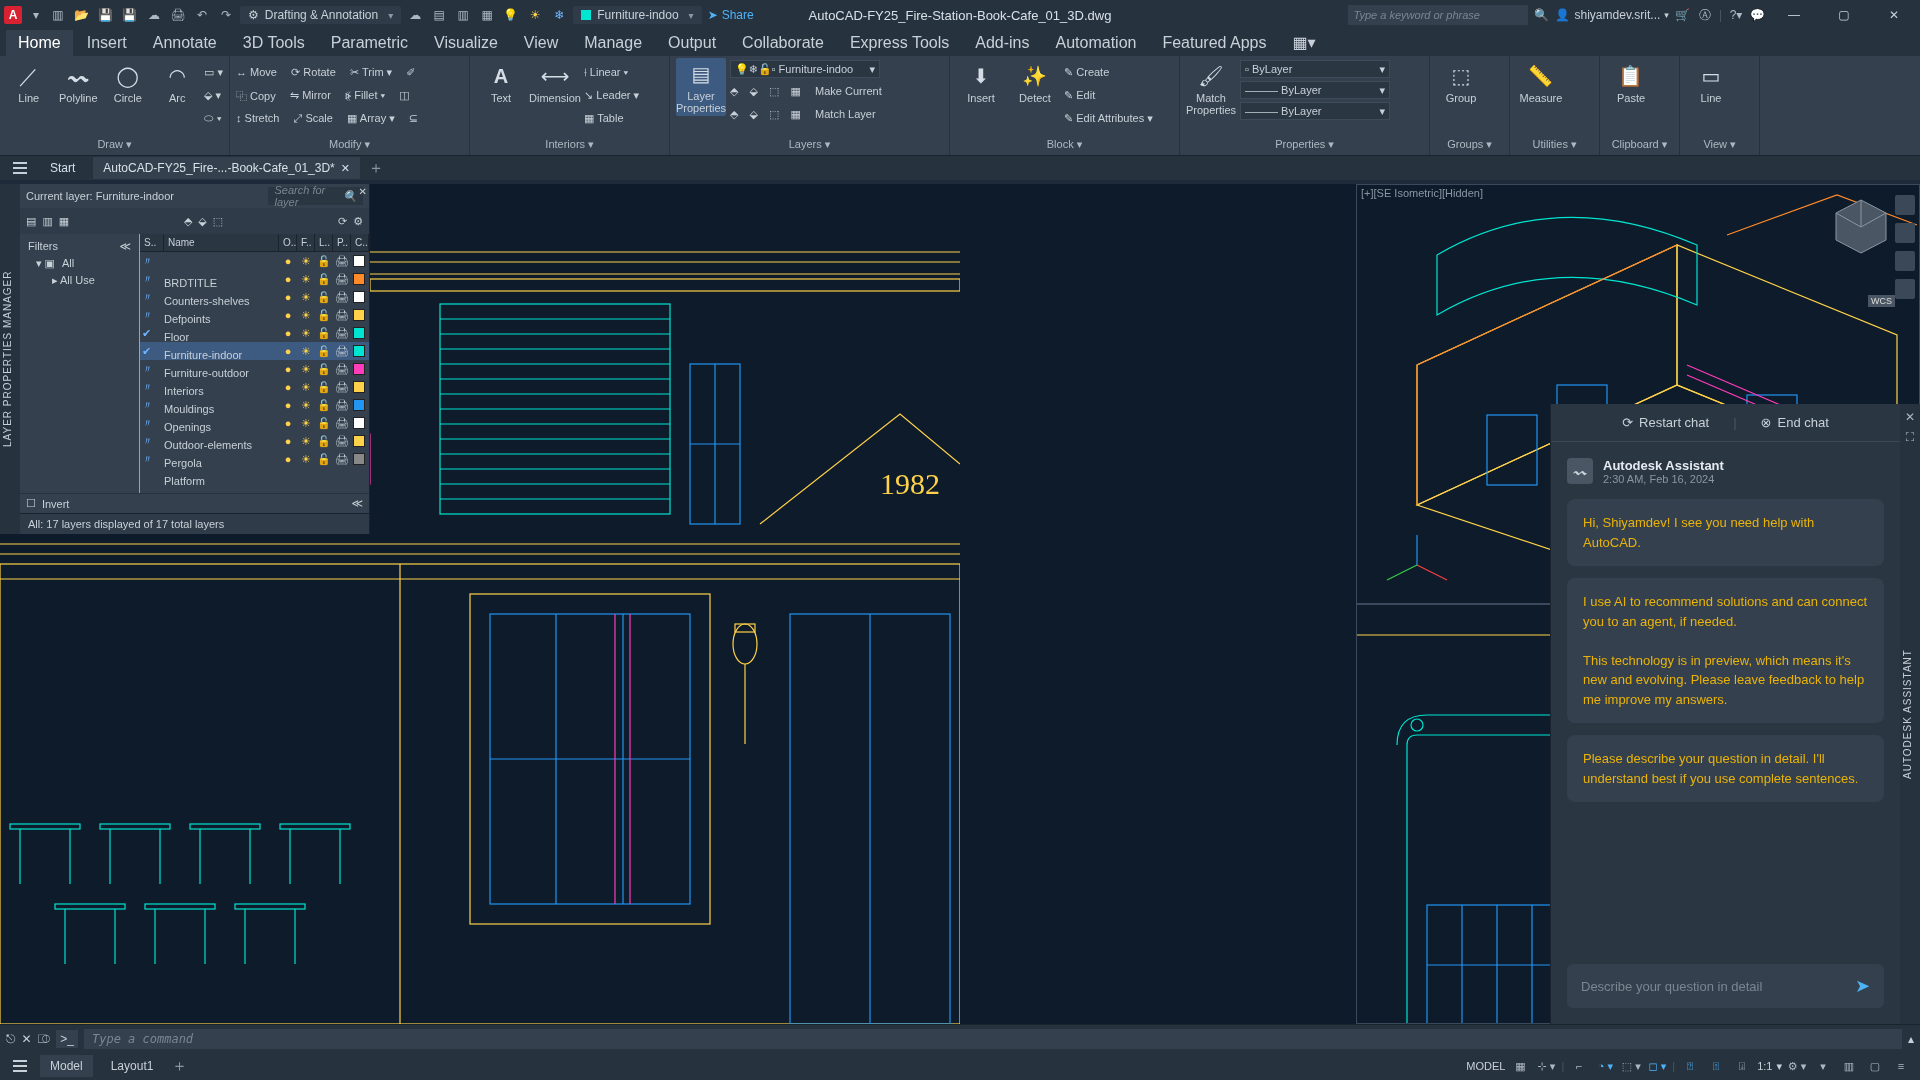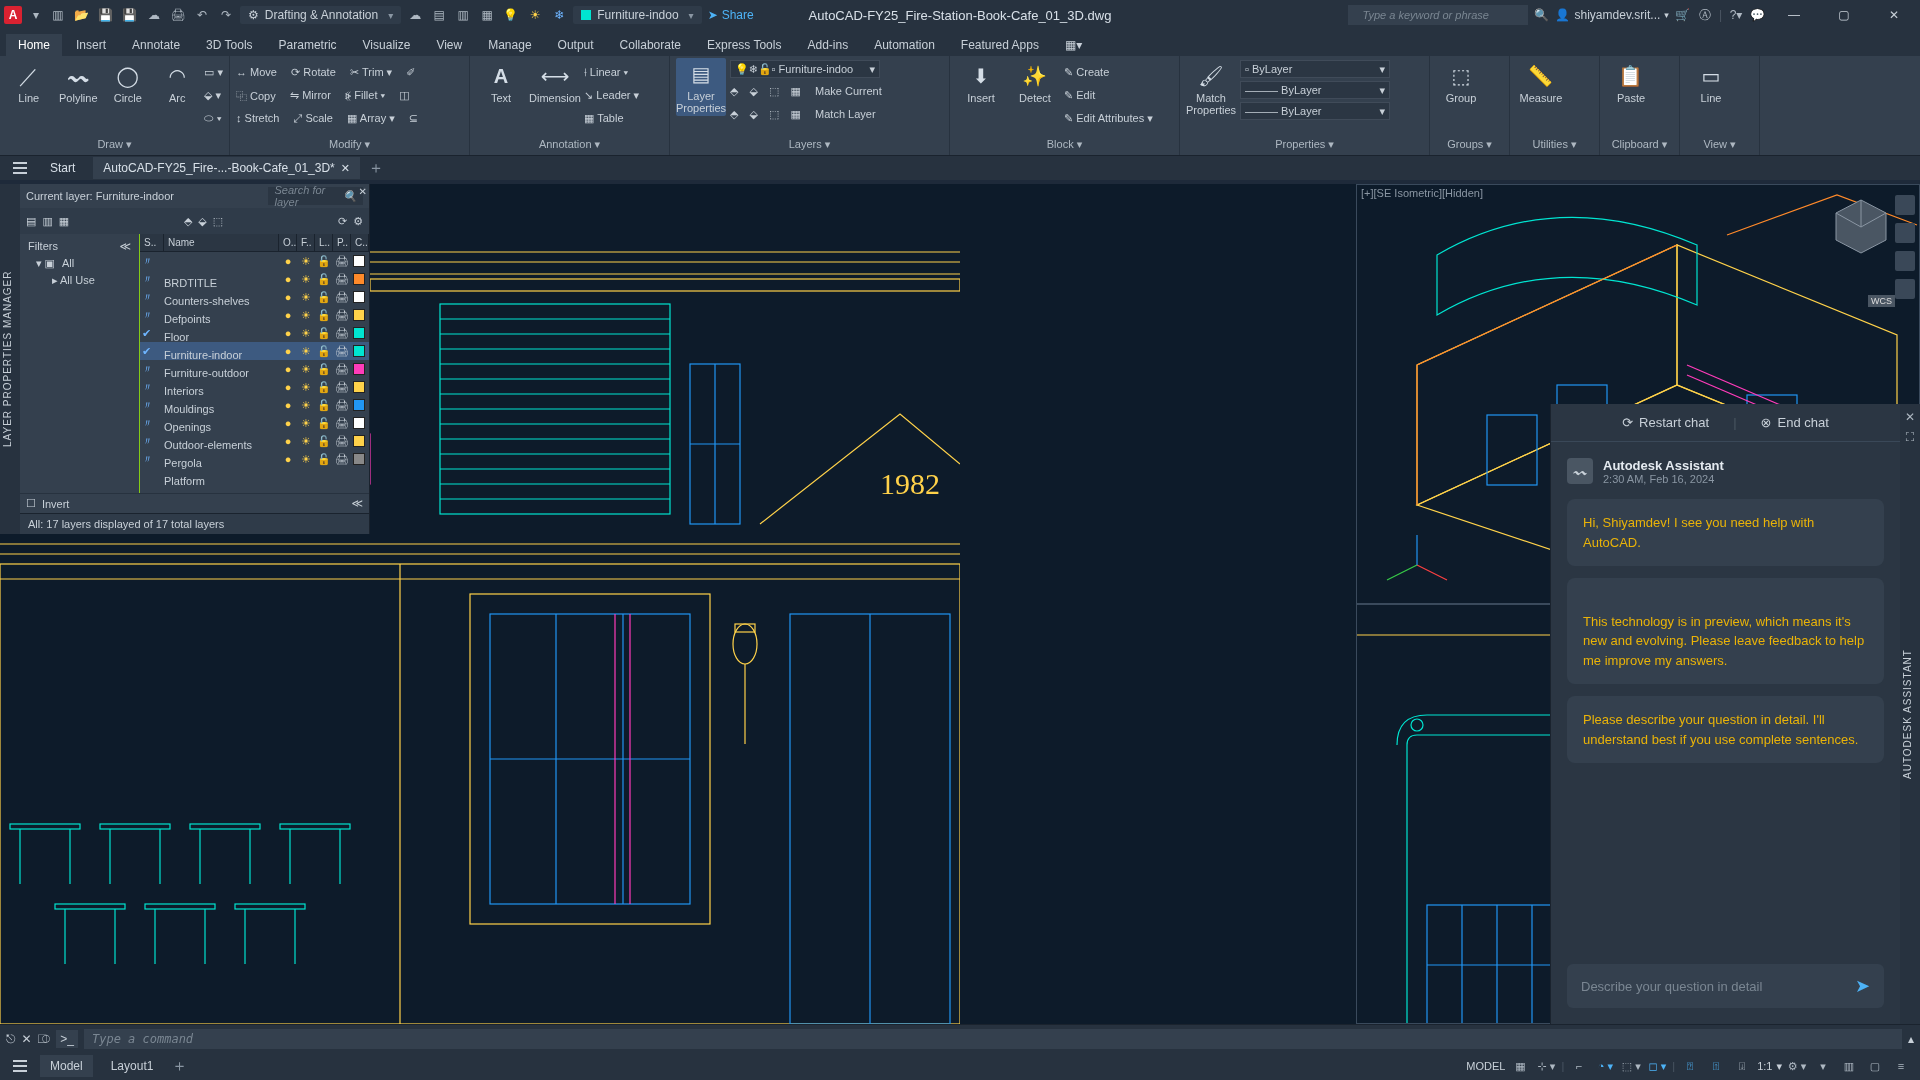--- a/index.html
+++ b/index.html
@@ -13,7 +13,7 @@
 .share-btn { color: #4db3f7; display: flex; align-items: center; gap: 4px; }
 .doc-title { position:absolute; left:50%; transform:translateX(-50%); color: #d8e0e8; font-size: 13px; }
 .spacer { flex: 1; }
-.search-box { width: 180px; height: 20px; background: #34404e; padding: 2px 15px; font-style: italic; color: #7a8692; font-size: 11px; display:flex; align-items:center; }
+.search-box { width: 180px; height: 20px; background: #34404e; padding: 2px 6px; font-style: italic; color: #7a8692; font-size: 11px; display:flex; align-items:center; }
 .user { display: flex; align-items: center; gap: 4px; font-size: 12px; }
 .winbtn { width: 44px; height: 30px; display: flex; align-items: center; justify-content: center; color: #c8d0d8; }
 .menubar { height: 26px; background: #27323f; display: flex; align-items: flex-end; padding-left: 6px; gap: 2px; }

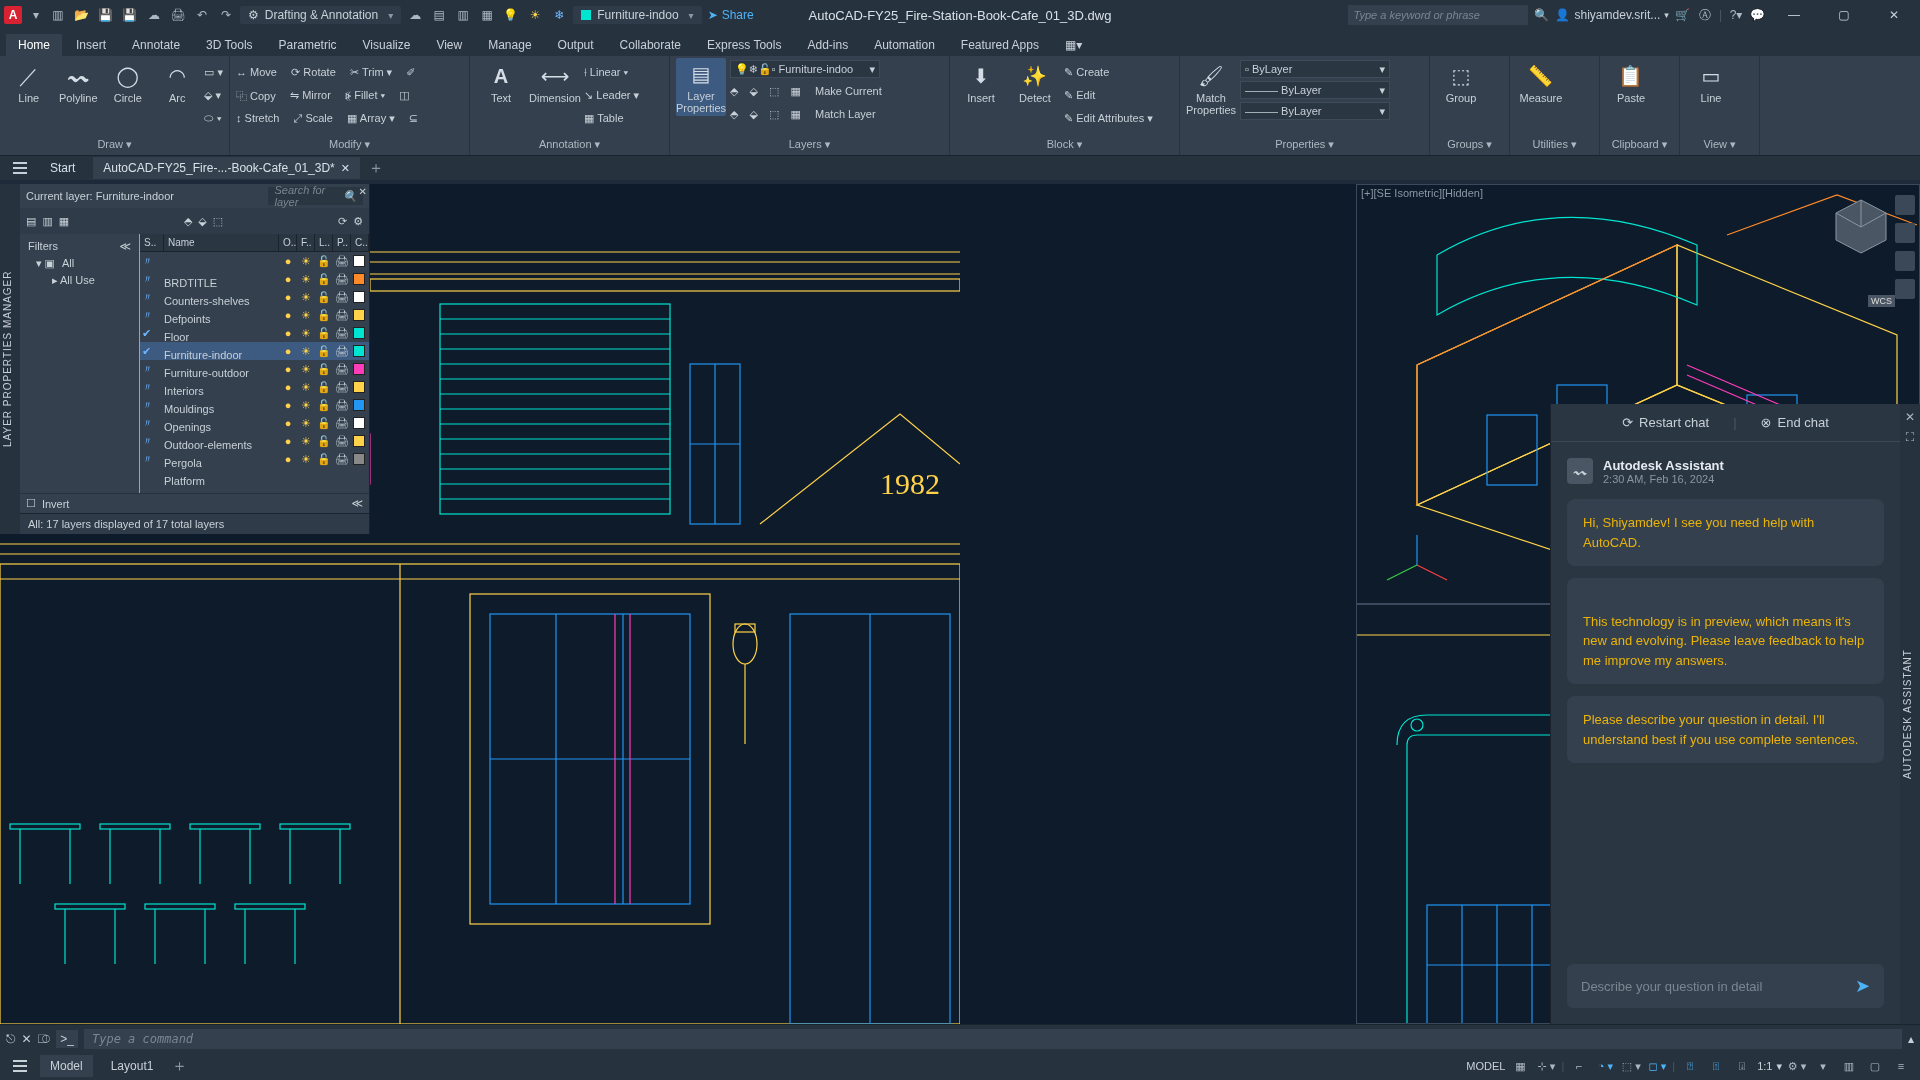--- a/index.html
+++ b/index.html
@@ -17,7 +17,7 @@
 .user { display: flex; align-items: center; gap: 4px; font-size: 12px; }
 .winbtn { width: 44px; height: 30px; display: flex; align-items: center; justify-content: center; color: #c8d0d8; }
 .menubar { height: 26px; background: #27323f; display: flex; align-items: flex-end; padding-left: 6px; gap: 2px; }
-.tab { padding: 4px 12px; font-size: 12px; color: #c8d0d8; }
+.tab { padding: 4px 12px; font-size: 16px; color: #c8d0d8; }
 .tab.active { background: #34404e; color: #fff; }
 .ribbon { height: 100px; background: #34404e; display: flex; border-bottom: 1px solid #1a232e; }
 .panel { border-right: 1px solid #27323f; padding: 2px 6px; display: flex; flex-direction: column; }

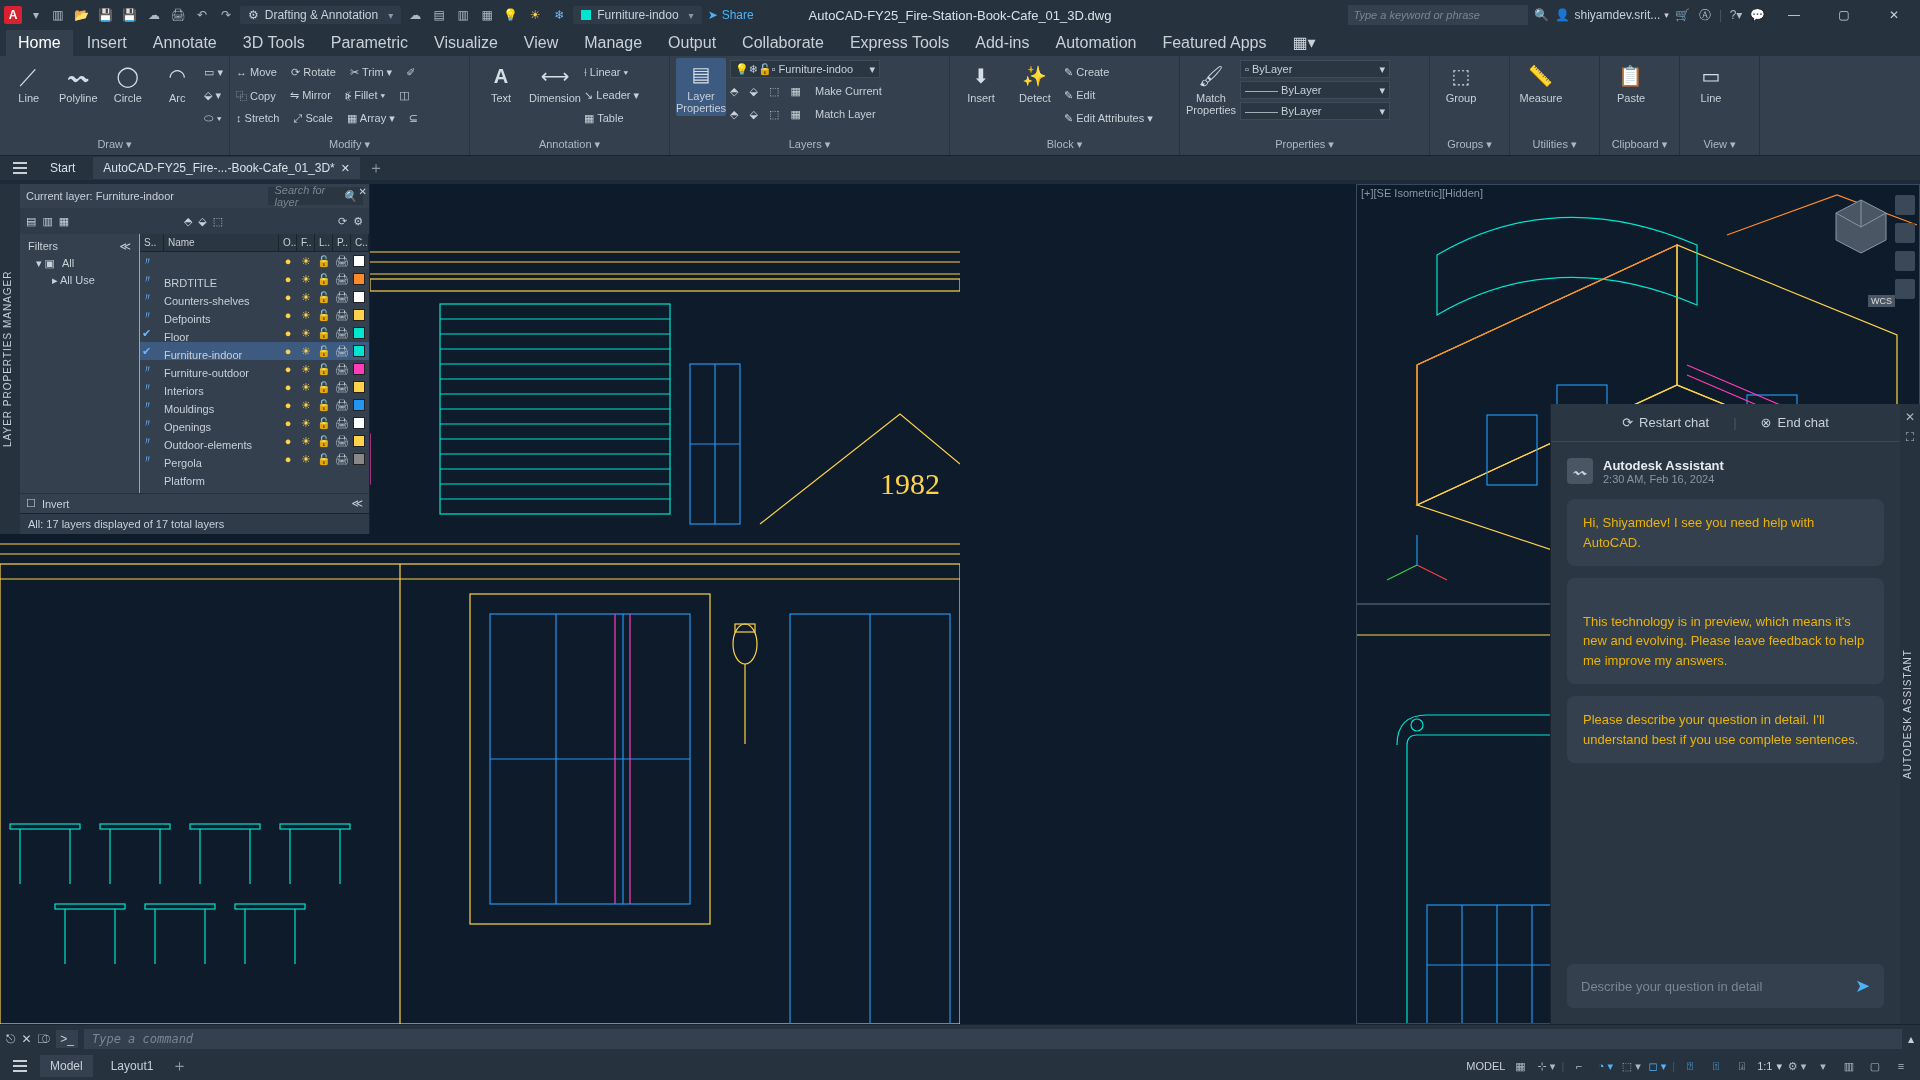--- a/index.html
+++ b/index.html
@@ -214,7 +214,7 @@
         <div class="tool-row">▦ Table</div>
       </div>
     </div>
-    <div class="panel-label">Annotation ▾</div>
+    <div class="panel-label">Interiors ▾</div>
   </div>
   <div class="panel" style="width:280px">
     <div class="panel-body">

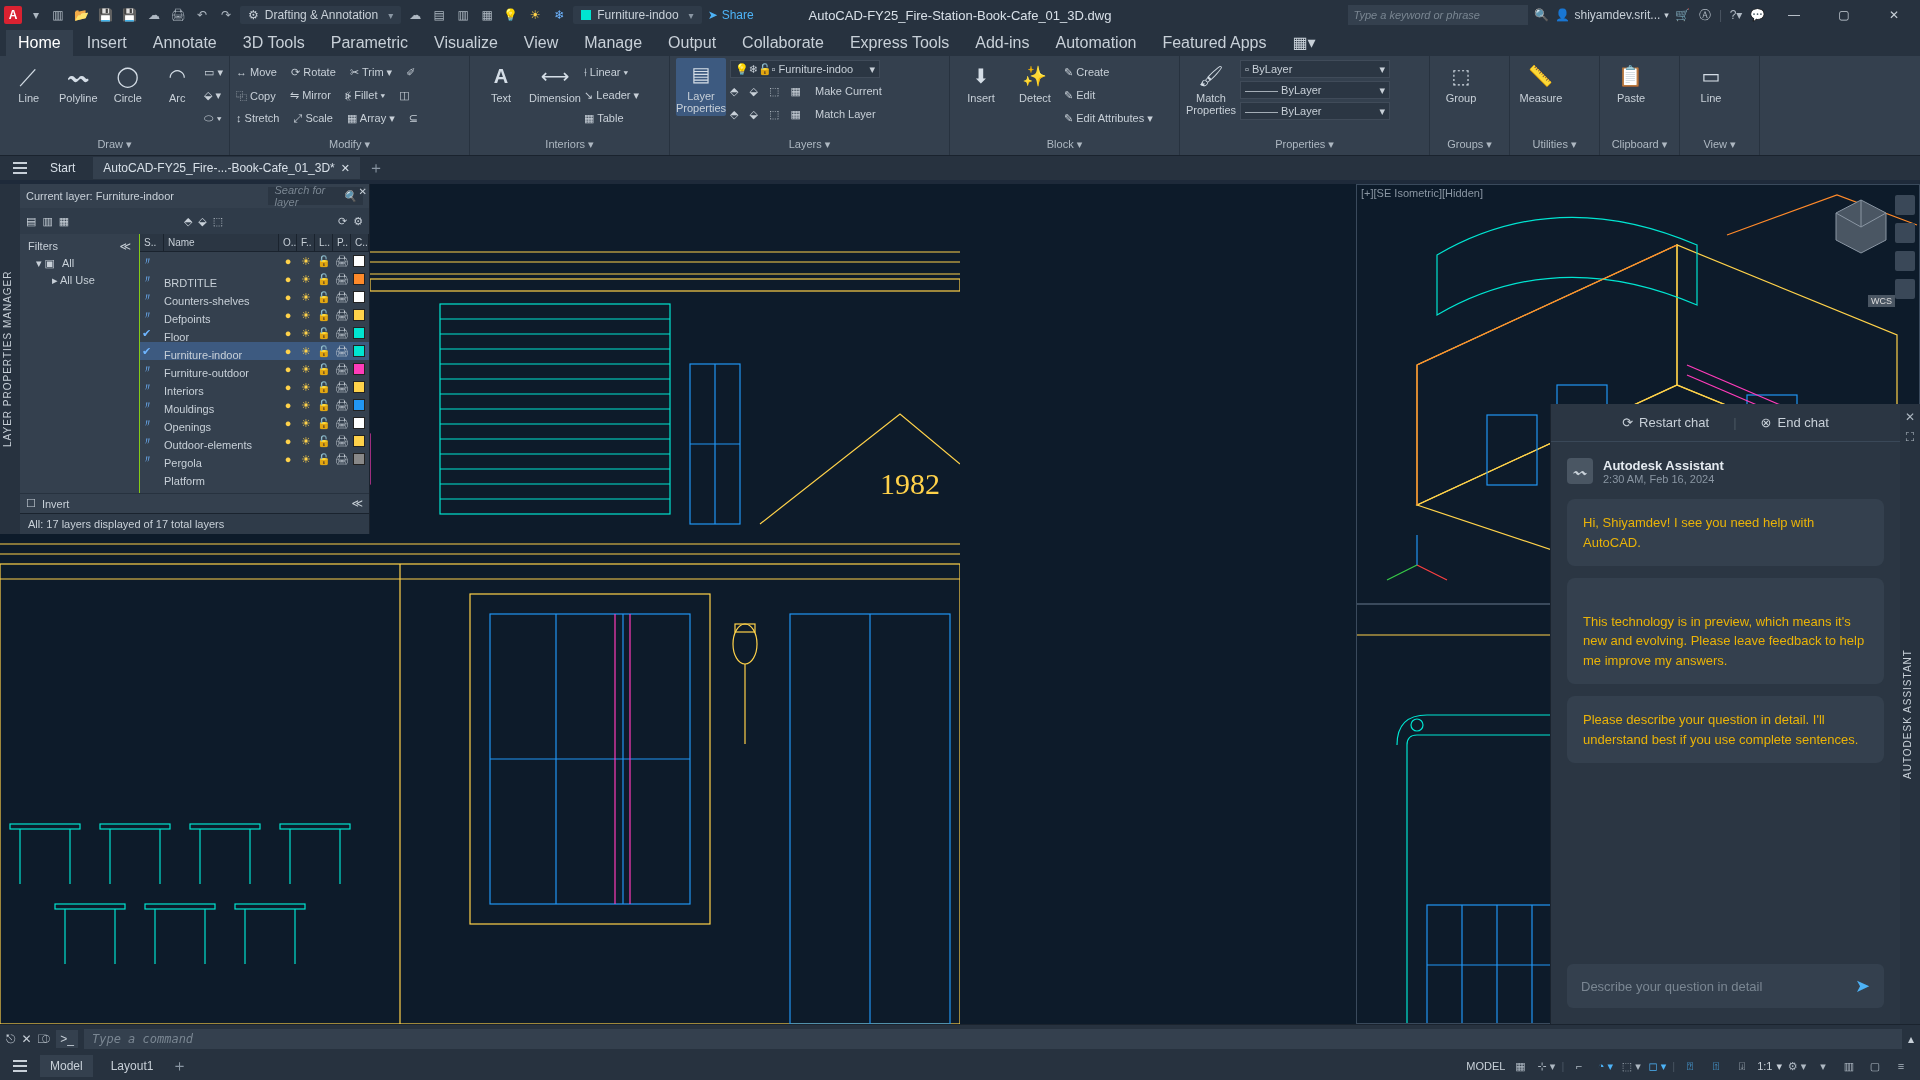--- a/index.html
+++ b/index.html
@@ -755,7 +755,7 @@
     </div>
     <div class="bubble">Hi, Shiyamdev! I see you need help with AutoCAD.</div>
     <div class="bubble">
-      <br>
+      <div>I use AI to recommend solutions and can connect you to an agent, if needed.</div><br>
       <div>This technology is in preview, which means it's new and evolving. Please leave feedback to help me improve my answers.</div>
     </div>
     <div class="bubble">Please describe your question in detail. I'll understand best if you use complete sentences.</div>

